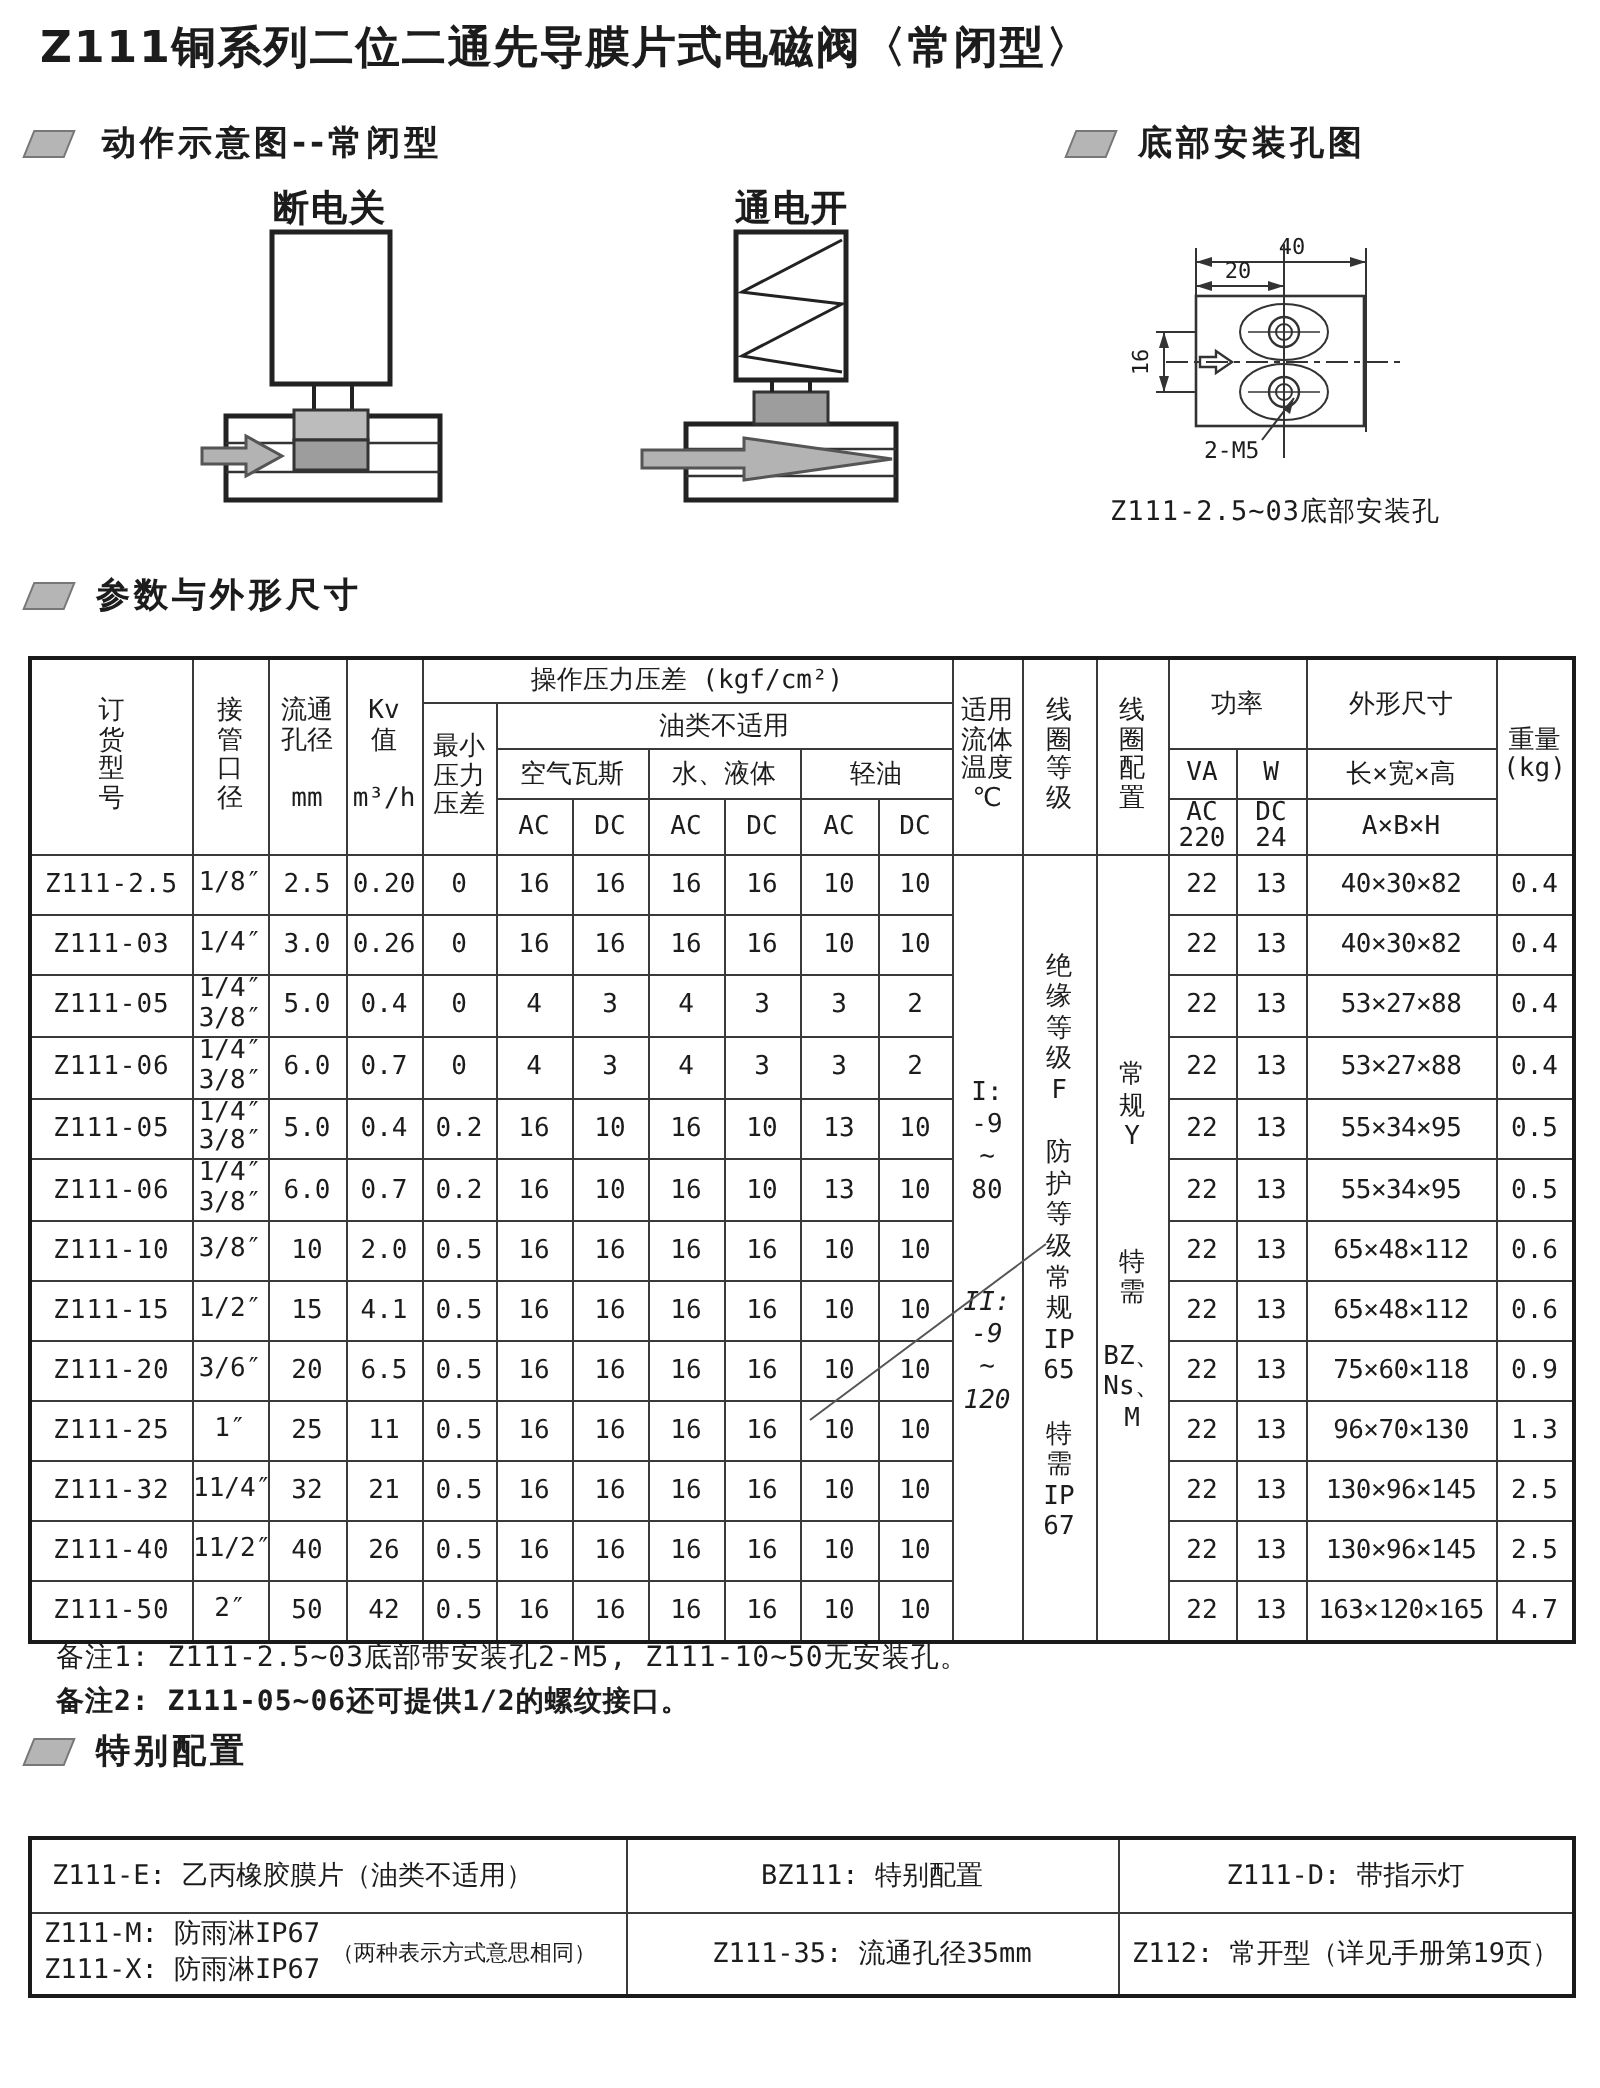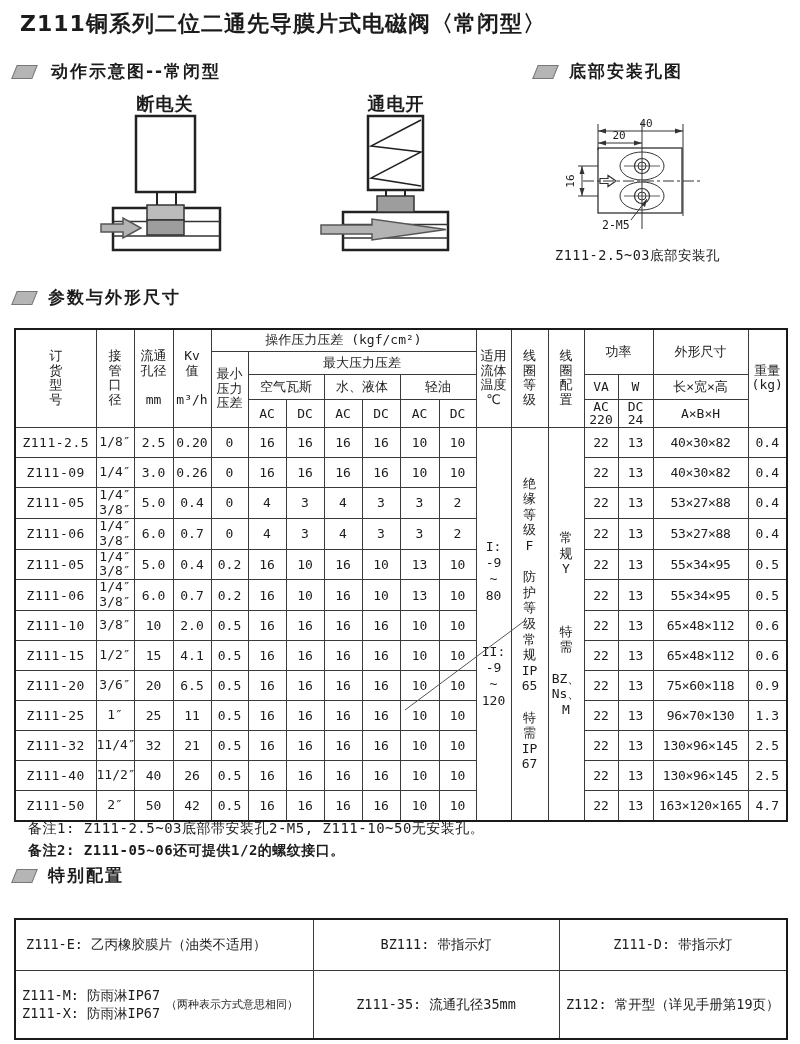--- a/index.html
+++ b/index.html
@@ -206,7 +206,7 @@
         <th rowspan="3" class="v">最小
 压力
 压差</th>
-        <th colspan="6">最大压力压差</th>
+        <th colspan="6">油类不适用</th>
       </tr>
       <tr class="hr3">
         <th colspan="2">空气瓦斯</th>

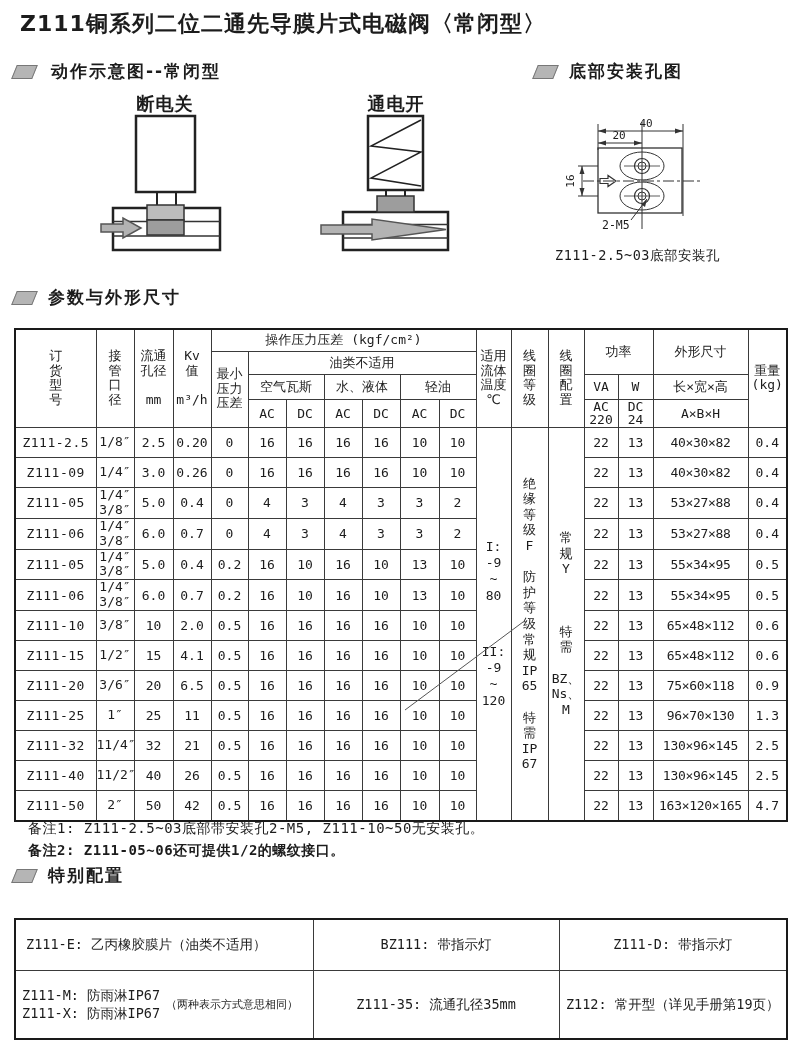--- a/index.html
+++ b/index.html
@@ -290,7 +290,7 @@
           <td>0.4</td>
         </tr>
         <tr>
-          <td class="c-model">Z111-09</td>
+          <td class="c-model">Z111-03</td>
           <td class="c-port">1/4″</td>
           <td>3.0</td>
           <td>0.26</td>

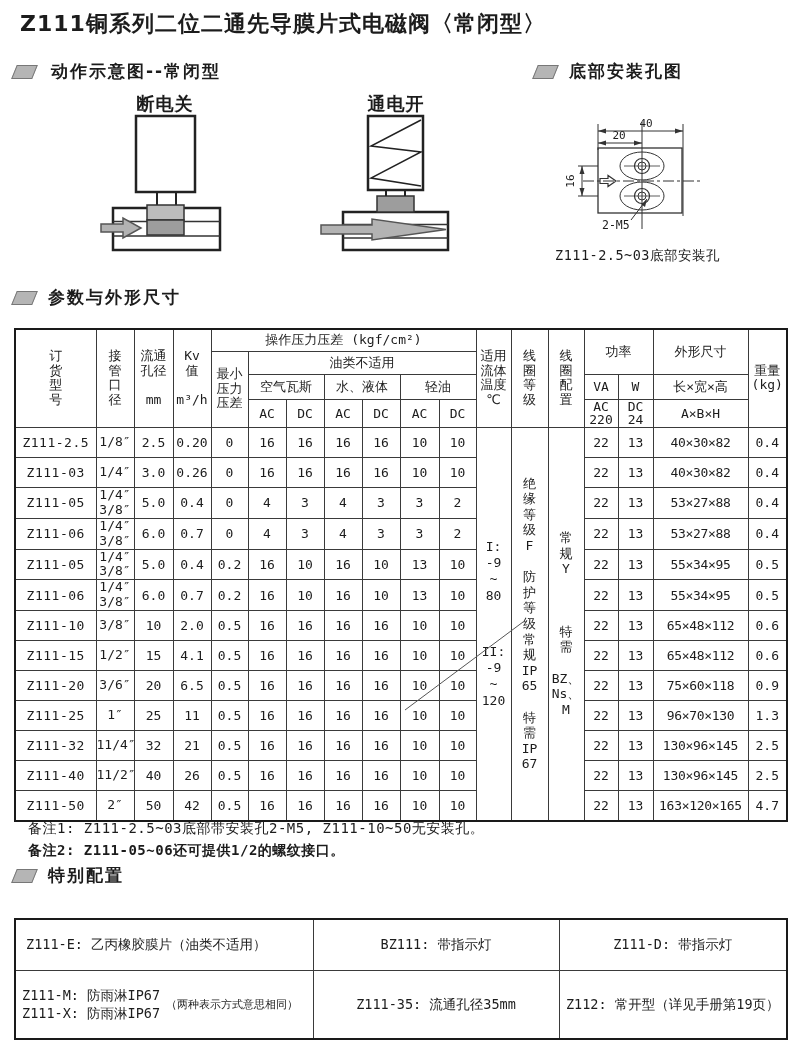--- a/index.html
+++ b/index.html
@@ -39,7 +39,7 @@
   .c-dims { font-size:12px; letter-spacing:-0.3px; }
   .m-temp { font-size:12px; }
   .m-temp div { white-space:pre-line; line-height:1.25; }
-  .m-temp .gap { margin-top:40px; }
+  .m-temp .gap { margin-top:40px;font-style:italic; }
   .m-vert { white-space:pre-line; font-size:12.5px; line-height:1.2; }
   .overlay { position:absolute; left:0; top:0; pointer-events:none; }
   

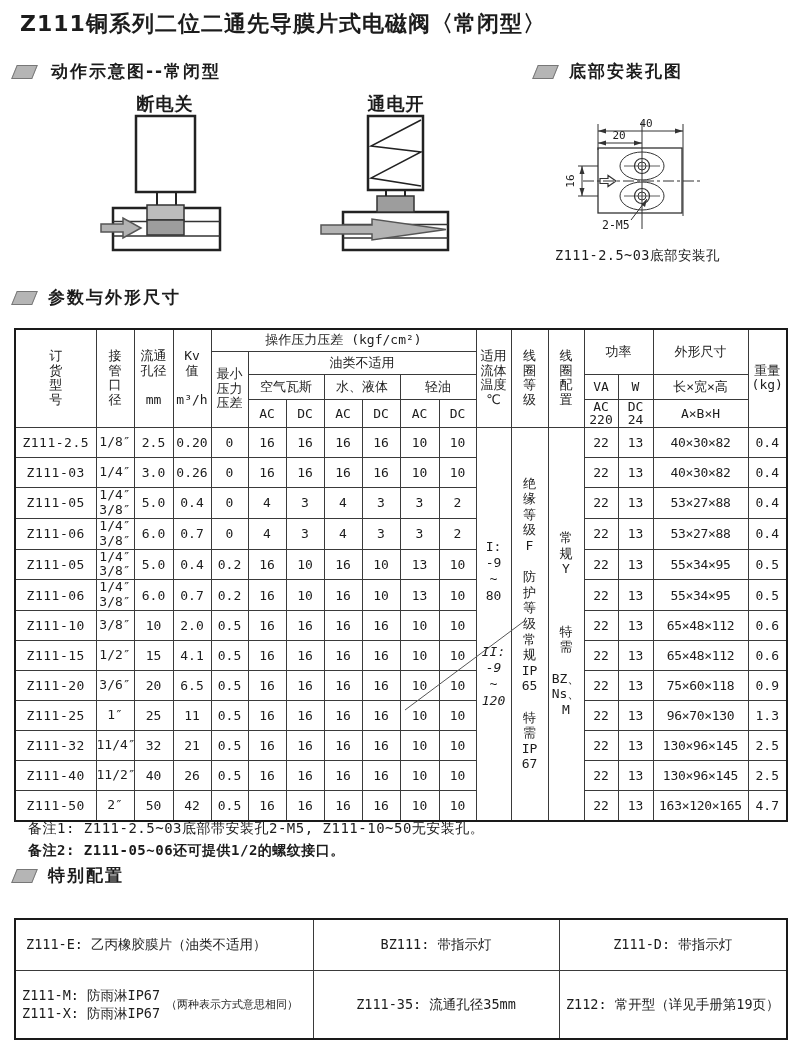--- a/index.html
+++ b/index.html
@@ -46,7 +46,7 @@
   .note { font-size:14px; letter-spacing:0.5px; font-family:"DejaVu Sans Mono","DejaVu Sans",sans-serif; white-space:nowrap; }
   
   #sp-table { border:2px solid #1a1a1a; }
-  #sp-table td { border:1px solid #3a3a3a; font-size:13.5px; text-align:center; vertical-align:middle; padding:16px 6px; }
+  #sp-table td { border:1px solid #3a3a3a; font-size:13.5px; text-align:center; vertical-align:middle; padding:2px 6px; }
   #sp-table tr.sr1 { height:37px; }
   #sp-table tr.sr2 { height:42px; }
   #sp-table tr.sr3 { height:42px; }

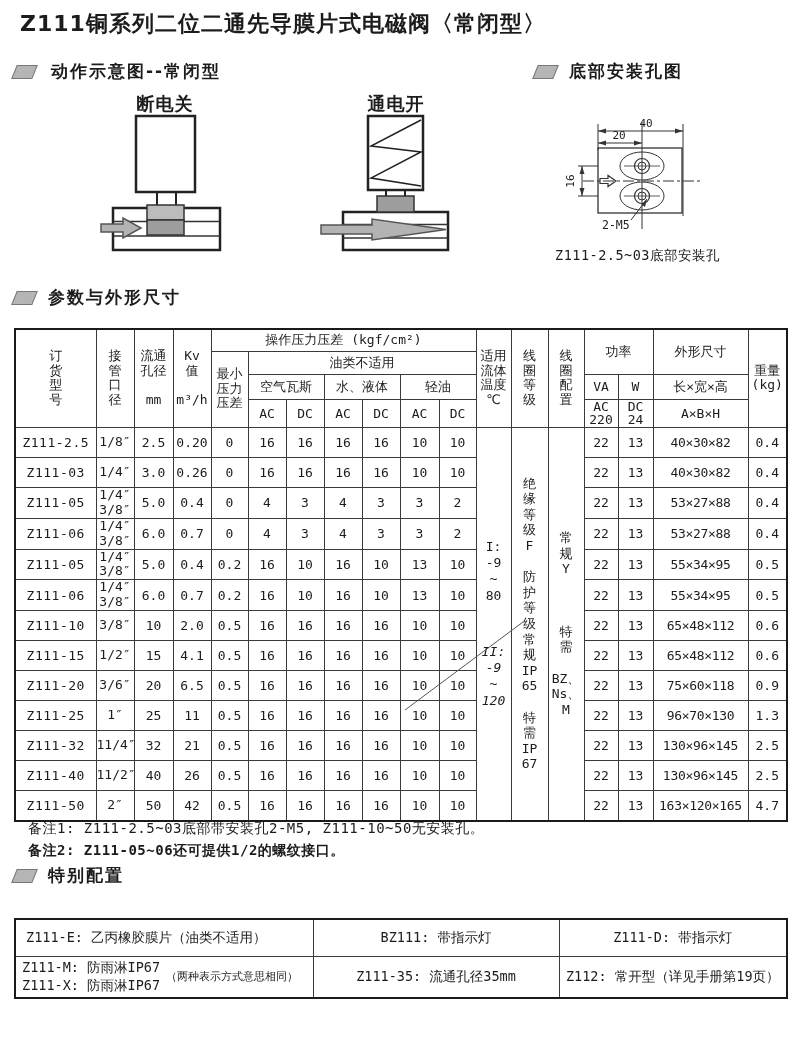--- a/index.html
+++ b/index.html
@@ -522,7 +522,7 @@
     <tbody>
         <tr class="sr1">
       <td class="left">Z111-E: 乙丙橡胶膜片（油类不适用）</td>
-      <td>BZ111: 带指示灯</td>
+      <td>BZ111: 特别配置</td>
       <td>Z111-D: 带指示灯</td>
     </tr>
     <tr class="sr3">

